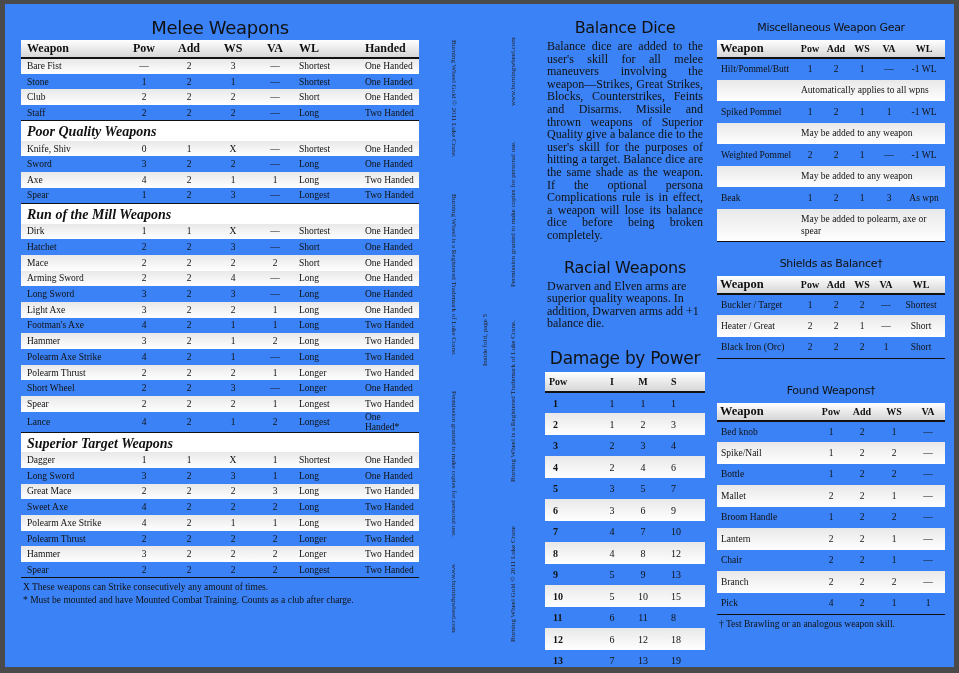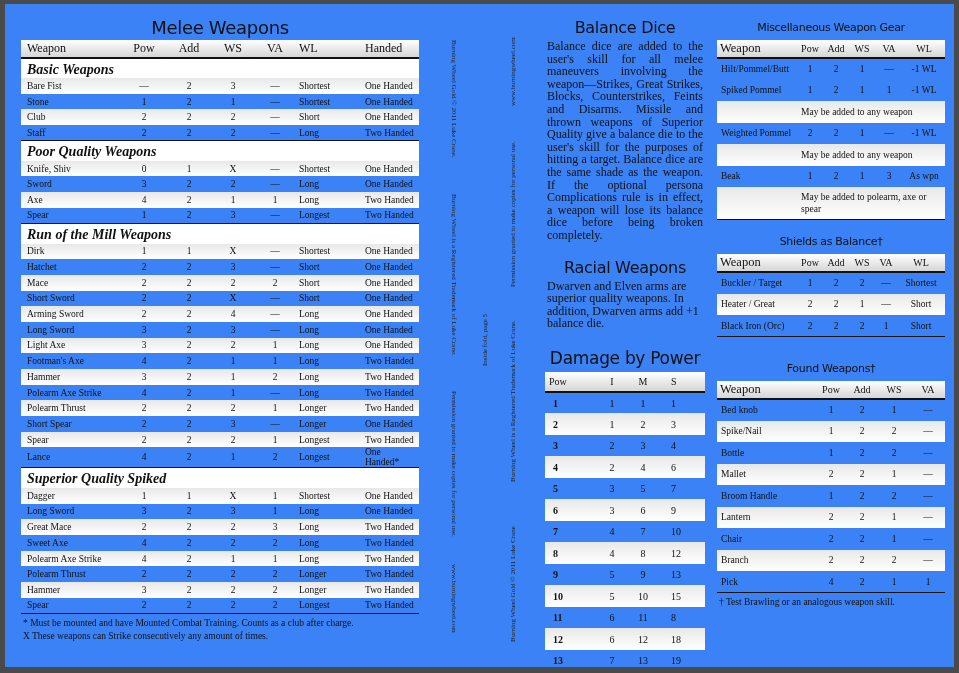--- a/index.html
+++ b/index.html
@@ -11,7 +11,7 @@
 
   
   table { border-collapse: collapse; width: 100%; }
-  th { font-weight: normal; text-align: left; background: linear-gradient(#ffffff, #d6d6d6); border-bottom: 2px solid #111; }
+  th { font-weight: bold; text-align: left; background: linear-gradient(#ffffff, #d6d6d6); border-bottom: 2px solid #111; }
   td { font-size: 9.5px; vertical-align: middle; }
   tr.shade td { background: linear-gradient(#e8e8e8, #ffffff); }
   .c { text-align: center; }

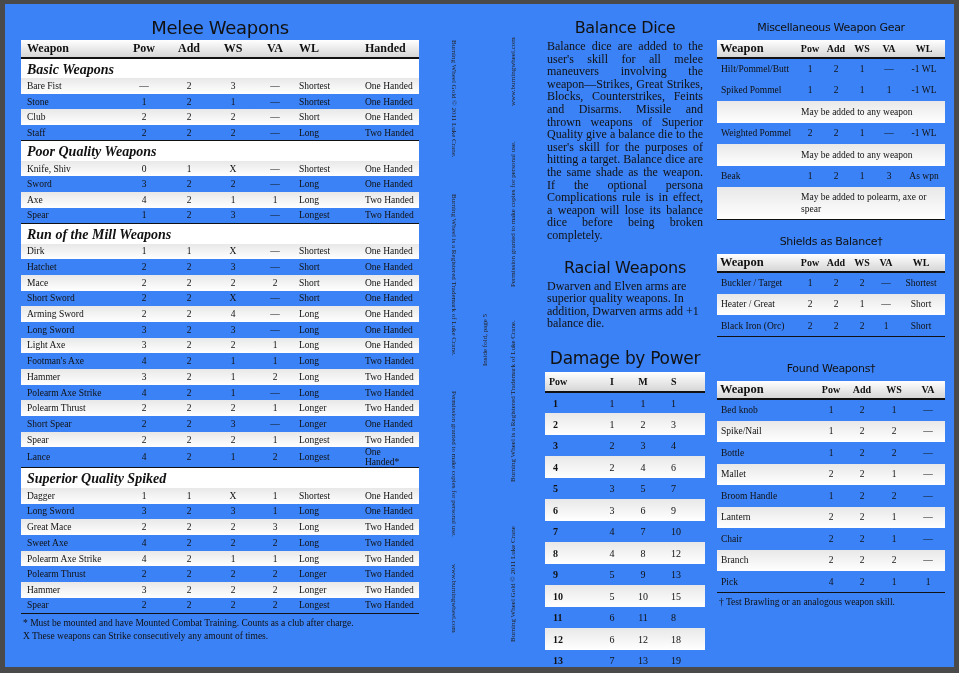--- a/index.html
+++ b/index.html
@@ -86,9 +86,6 @@
         </tr>
       </thead>
       <tbody id="melee-body">
-          <tr class="cat">
-            <td colspan="7">Basic Weapons</td>
-          </tr>
           <tr class="shade">
             <td>Bare Fist</td>
             <td class="c">—</td>

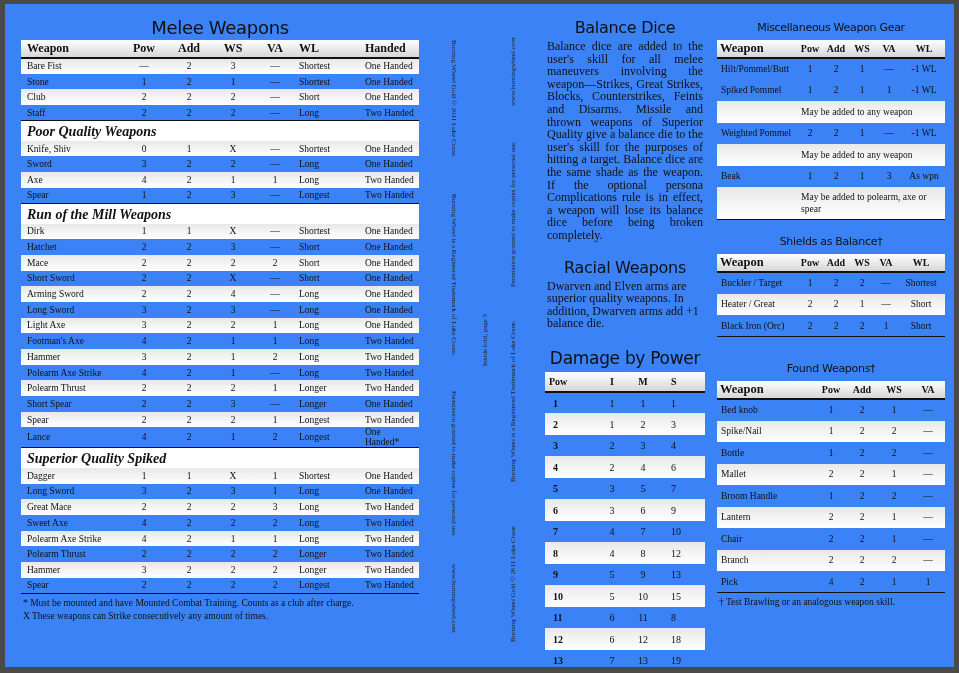--- a/index.html
+++ b/index.html
@@ -528,6 +528,10 @@
               <td class="c">—</td>
               <td class="c" style="white-space: nowrap;">-1 WL</td>
             </tr>
+            <tr class="shade">
+              <td></td>
+              <td class="note" colspan="5">Automatically applies to all wpns</td>
+            </tr>
             <tr>
               <td style="white-space: nowrap;">Spiked Pommel</td>
               <td class="c">1</td>

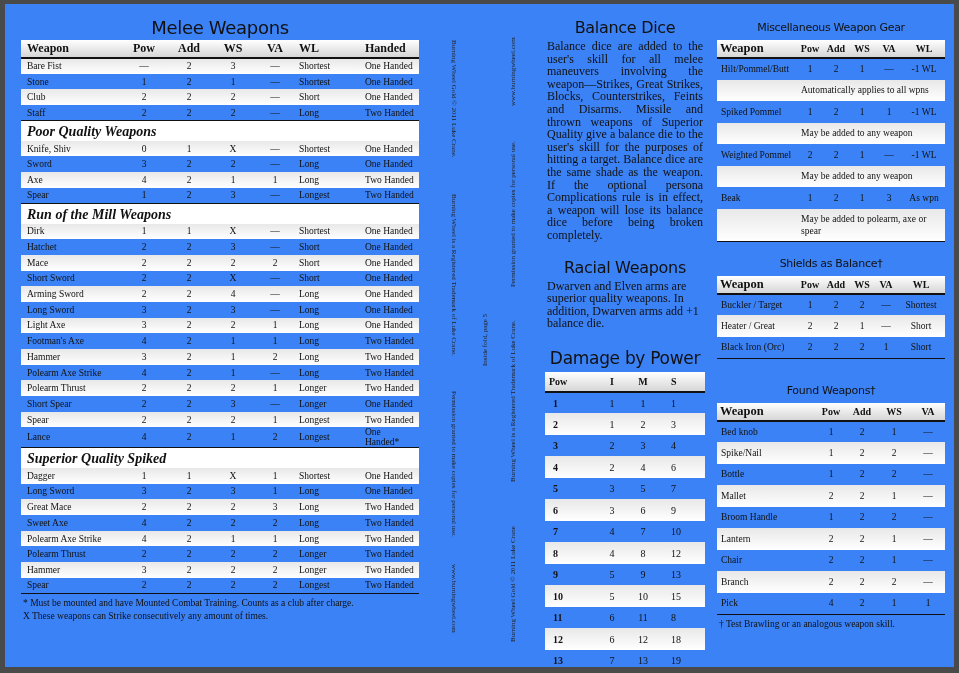--- a/index.html
+++ b/index.html
@@ -191,15 +191,6 @@
             <td>Short</td>
             <td style="padding-left: 10px;">One Handed</td>
           </tr>
-          <tr>
-            <td>Short Sword</td>
-            <td class="c">2</td>
-            <td class="c">2</td>
-            <td class="c">X</td>
-            <td class="c">—</td>
-            <td>Short</td>
-            <td style="padding-left: 10px;">One Handed</td>
-          </tr>
           <tr class="shade">
             <td>Arming Sword</td>
             <td class="c">2</td>

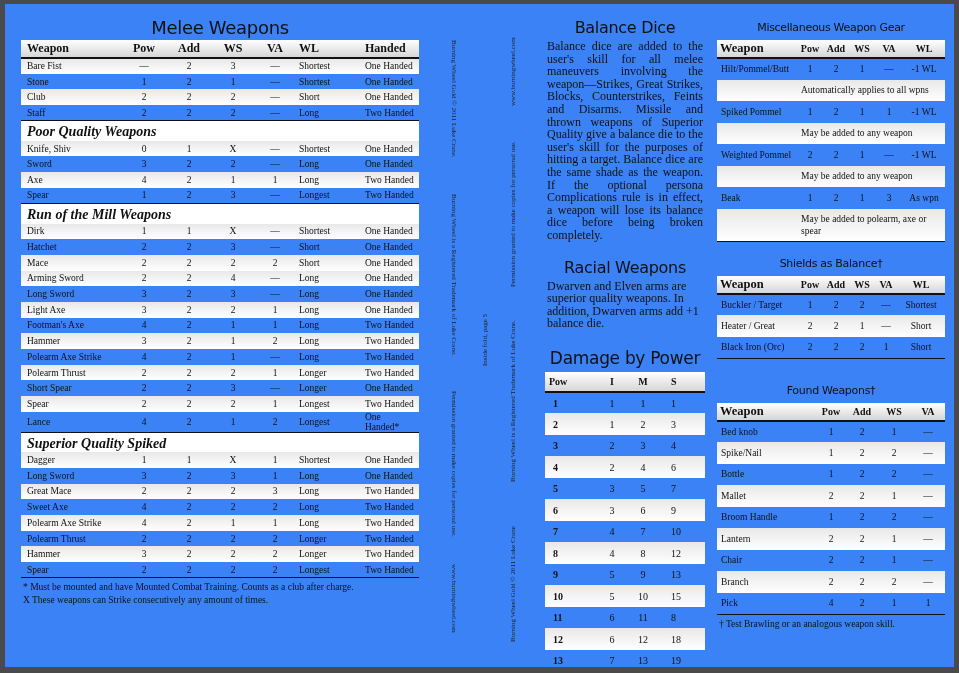--- a/index.html
+++ b/index.html
@@ -255,7 +255,7 @@
             <td style="padding-left: 10px;">Two Handed</td>
           </tr>
           <tr>
-            <td>Short Spear</td>
+            <td>Short Wheel</td>
             <td class="c">2</td>
             <td class="c">2</td>
             <td class="c">3</td>

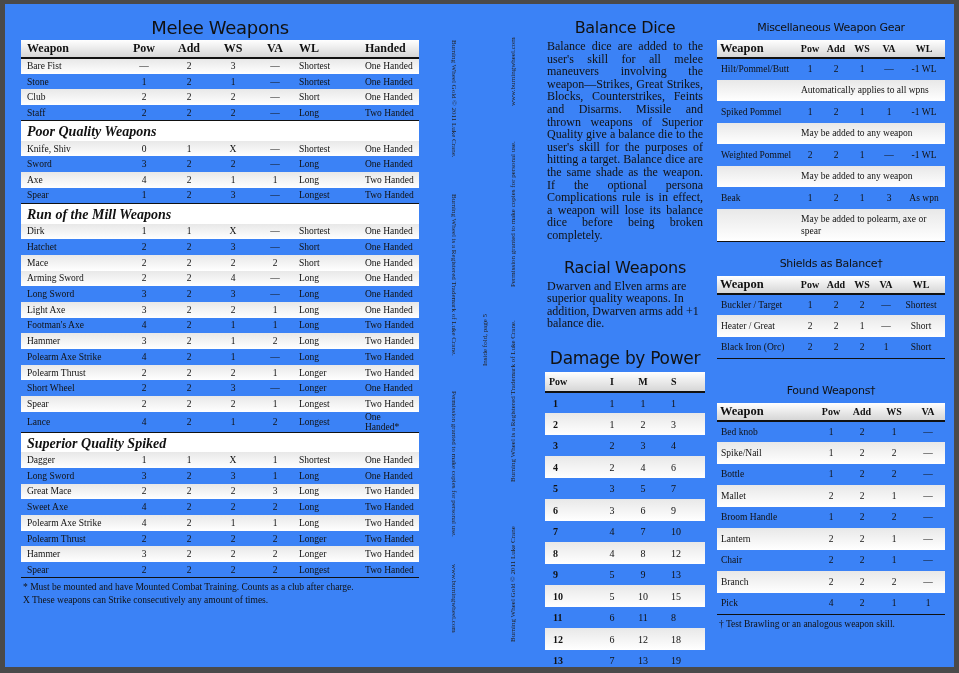--- a/index.html
+++ b/index.html
@@ -282,7 +282,7 @@
             <td style="padding-left: 10px;">One Handed*</td>
           </tr>
           <tr class="cat">
-            <td colspan="7">Superior Quality Spiked</td>
+            <td colspan="7">Superior Target Weapons</td>
           </tr>
           <tr class="shade">
             <td>Dagger</td>

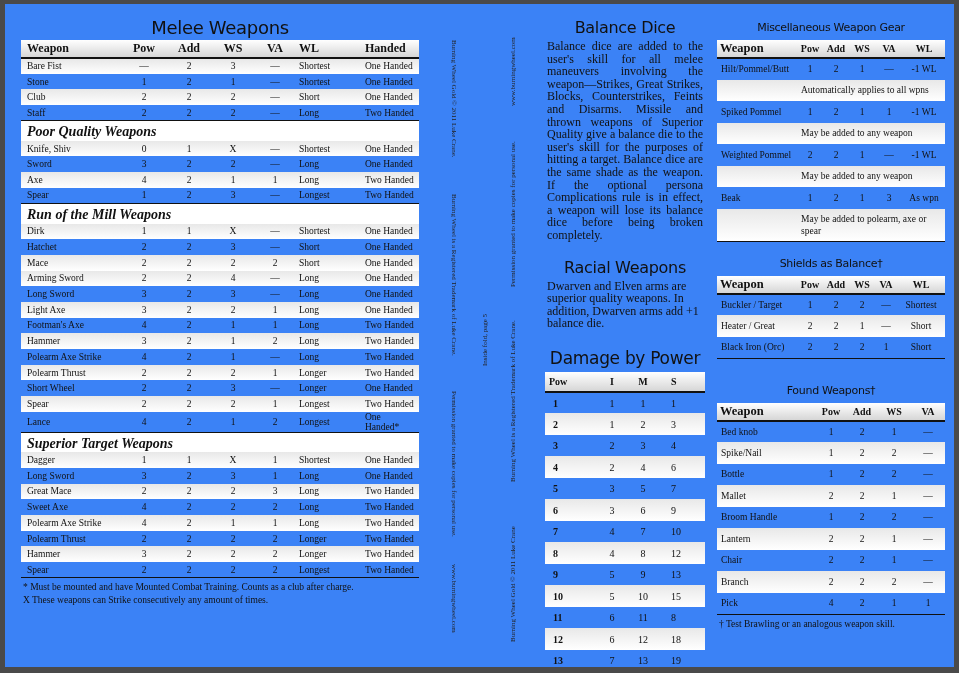--- a/index.html
+++ b/index.html
@@ -359,8 +359,8 @@
         </tbody>
     </table>
     <div class="footnotes">
+      <div>X These weapons can Strike consecutively any amount of times.</div>
       <div>* Must be mounted and have Mounted Combat Training. Counts as a club after charge.</div>
-      <div>X These weapons can Strike consecutively any amount of times.</div>
     </div>
   </section>
 

